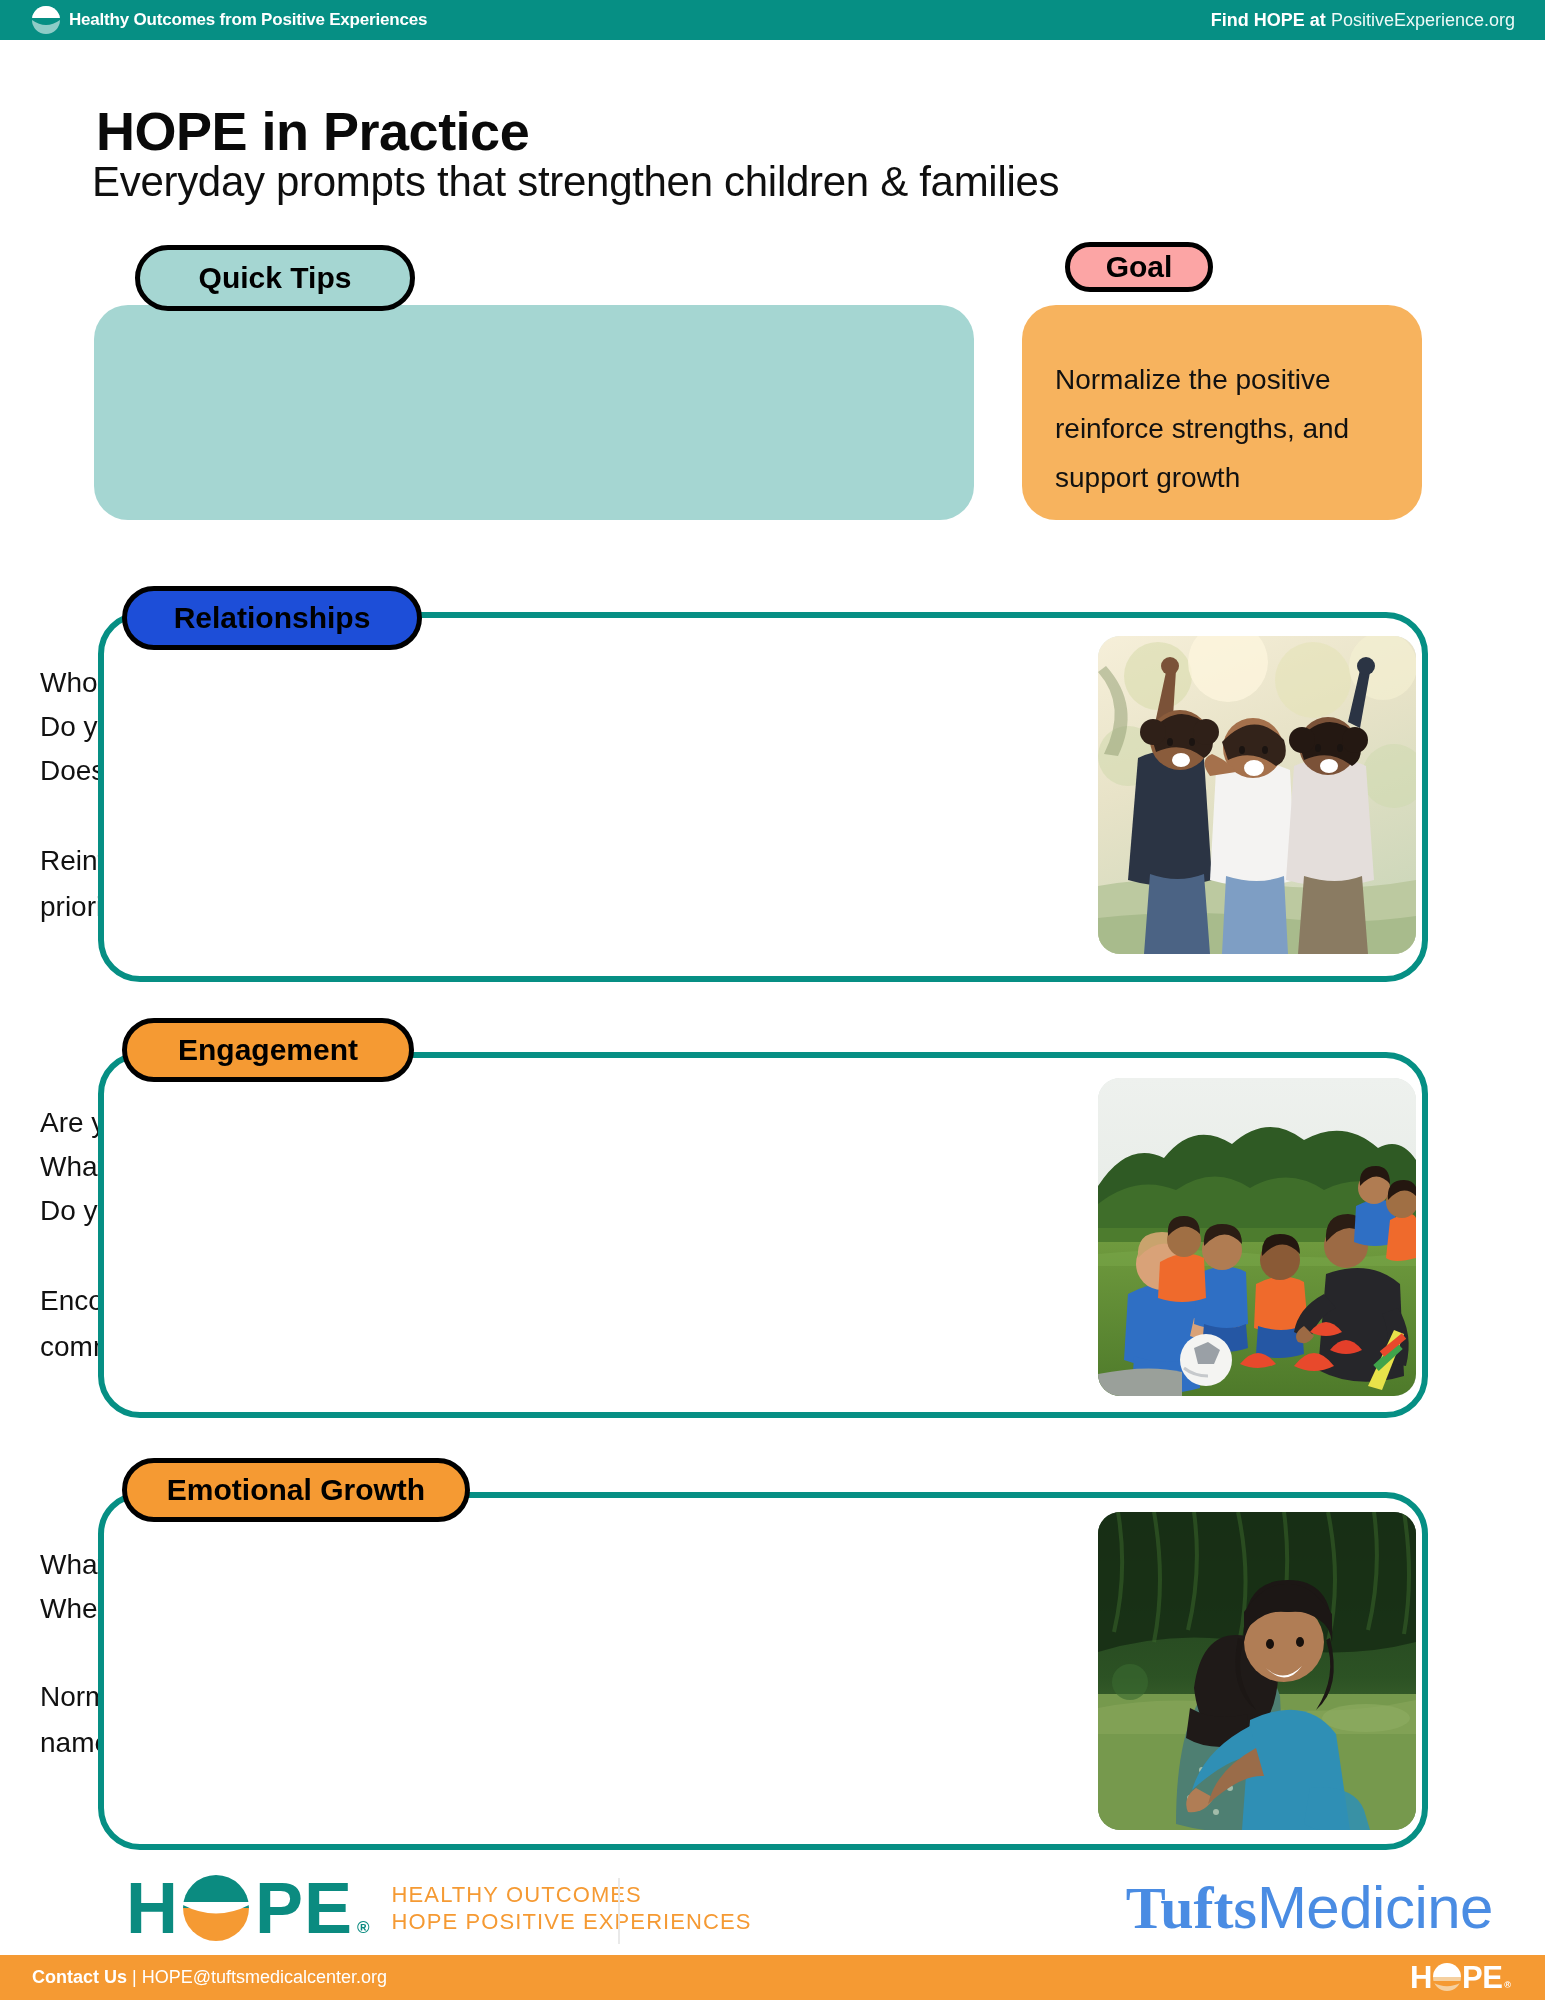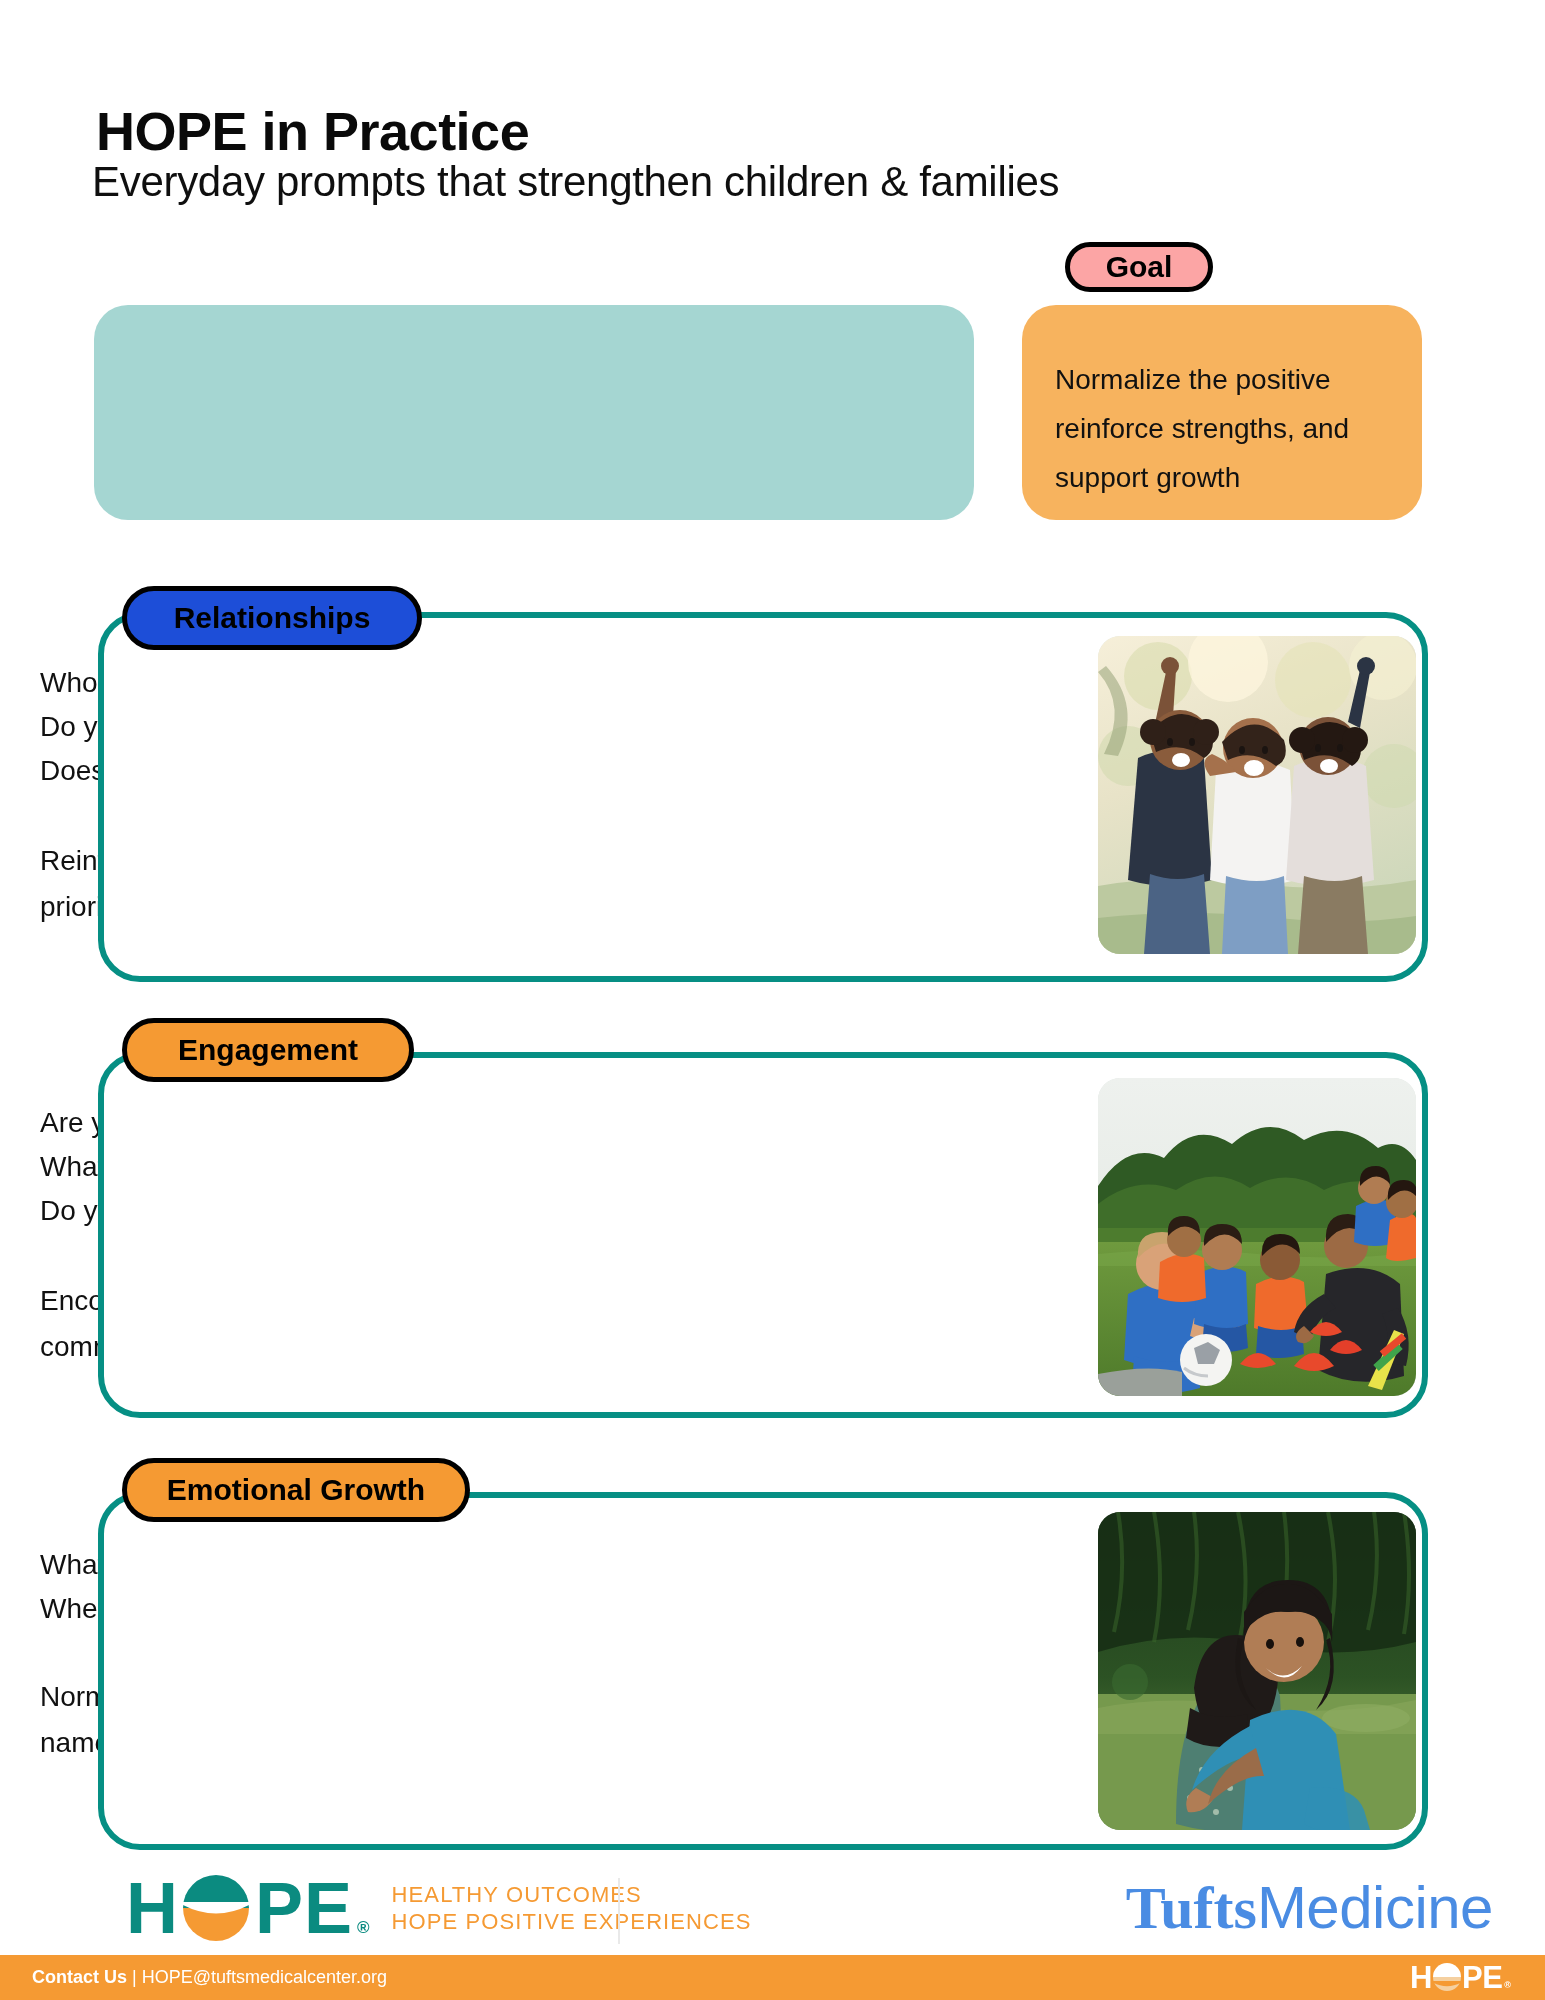--- a/index.html
+++ b/index.html
@@ -359,6 +359,24 @@
 
 <div class="page">
 
+  <div class="topbar">
+    <div class="topbar-left">
+      <div class="tb-logo">
+        <div class="circ"></div>
+        <div class="topdome"></div>
+        <div class="wave">
+          <svg width="28" height="10" viewBox="0 0 28 10">
+            <path d="M0 0 L28 0 L28 2 Q14 12 0 2 Z" fill="#068f84"></path>
+          </svg>
+        </div>
+      </div>
+      <div class="topbar-title">Healthy Outcomes from Positive Experiences</div>
+    </div>
+    <div class="topbar-right">
+      <span class="b">Find HOPE at</span>
+      <span class="n">PositiveExperience.org</span>
+    </div>
+  </div>
 
   <div class="h1">HOPE in Practice</div>
   <div class="h2">Everyday prompts that strengthen children &amp; families</div>

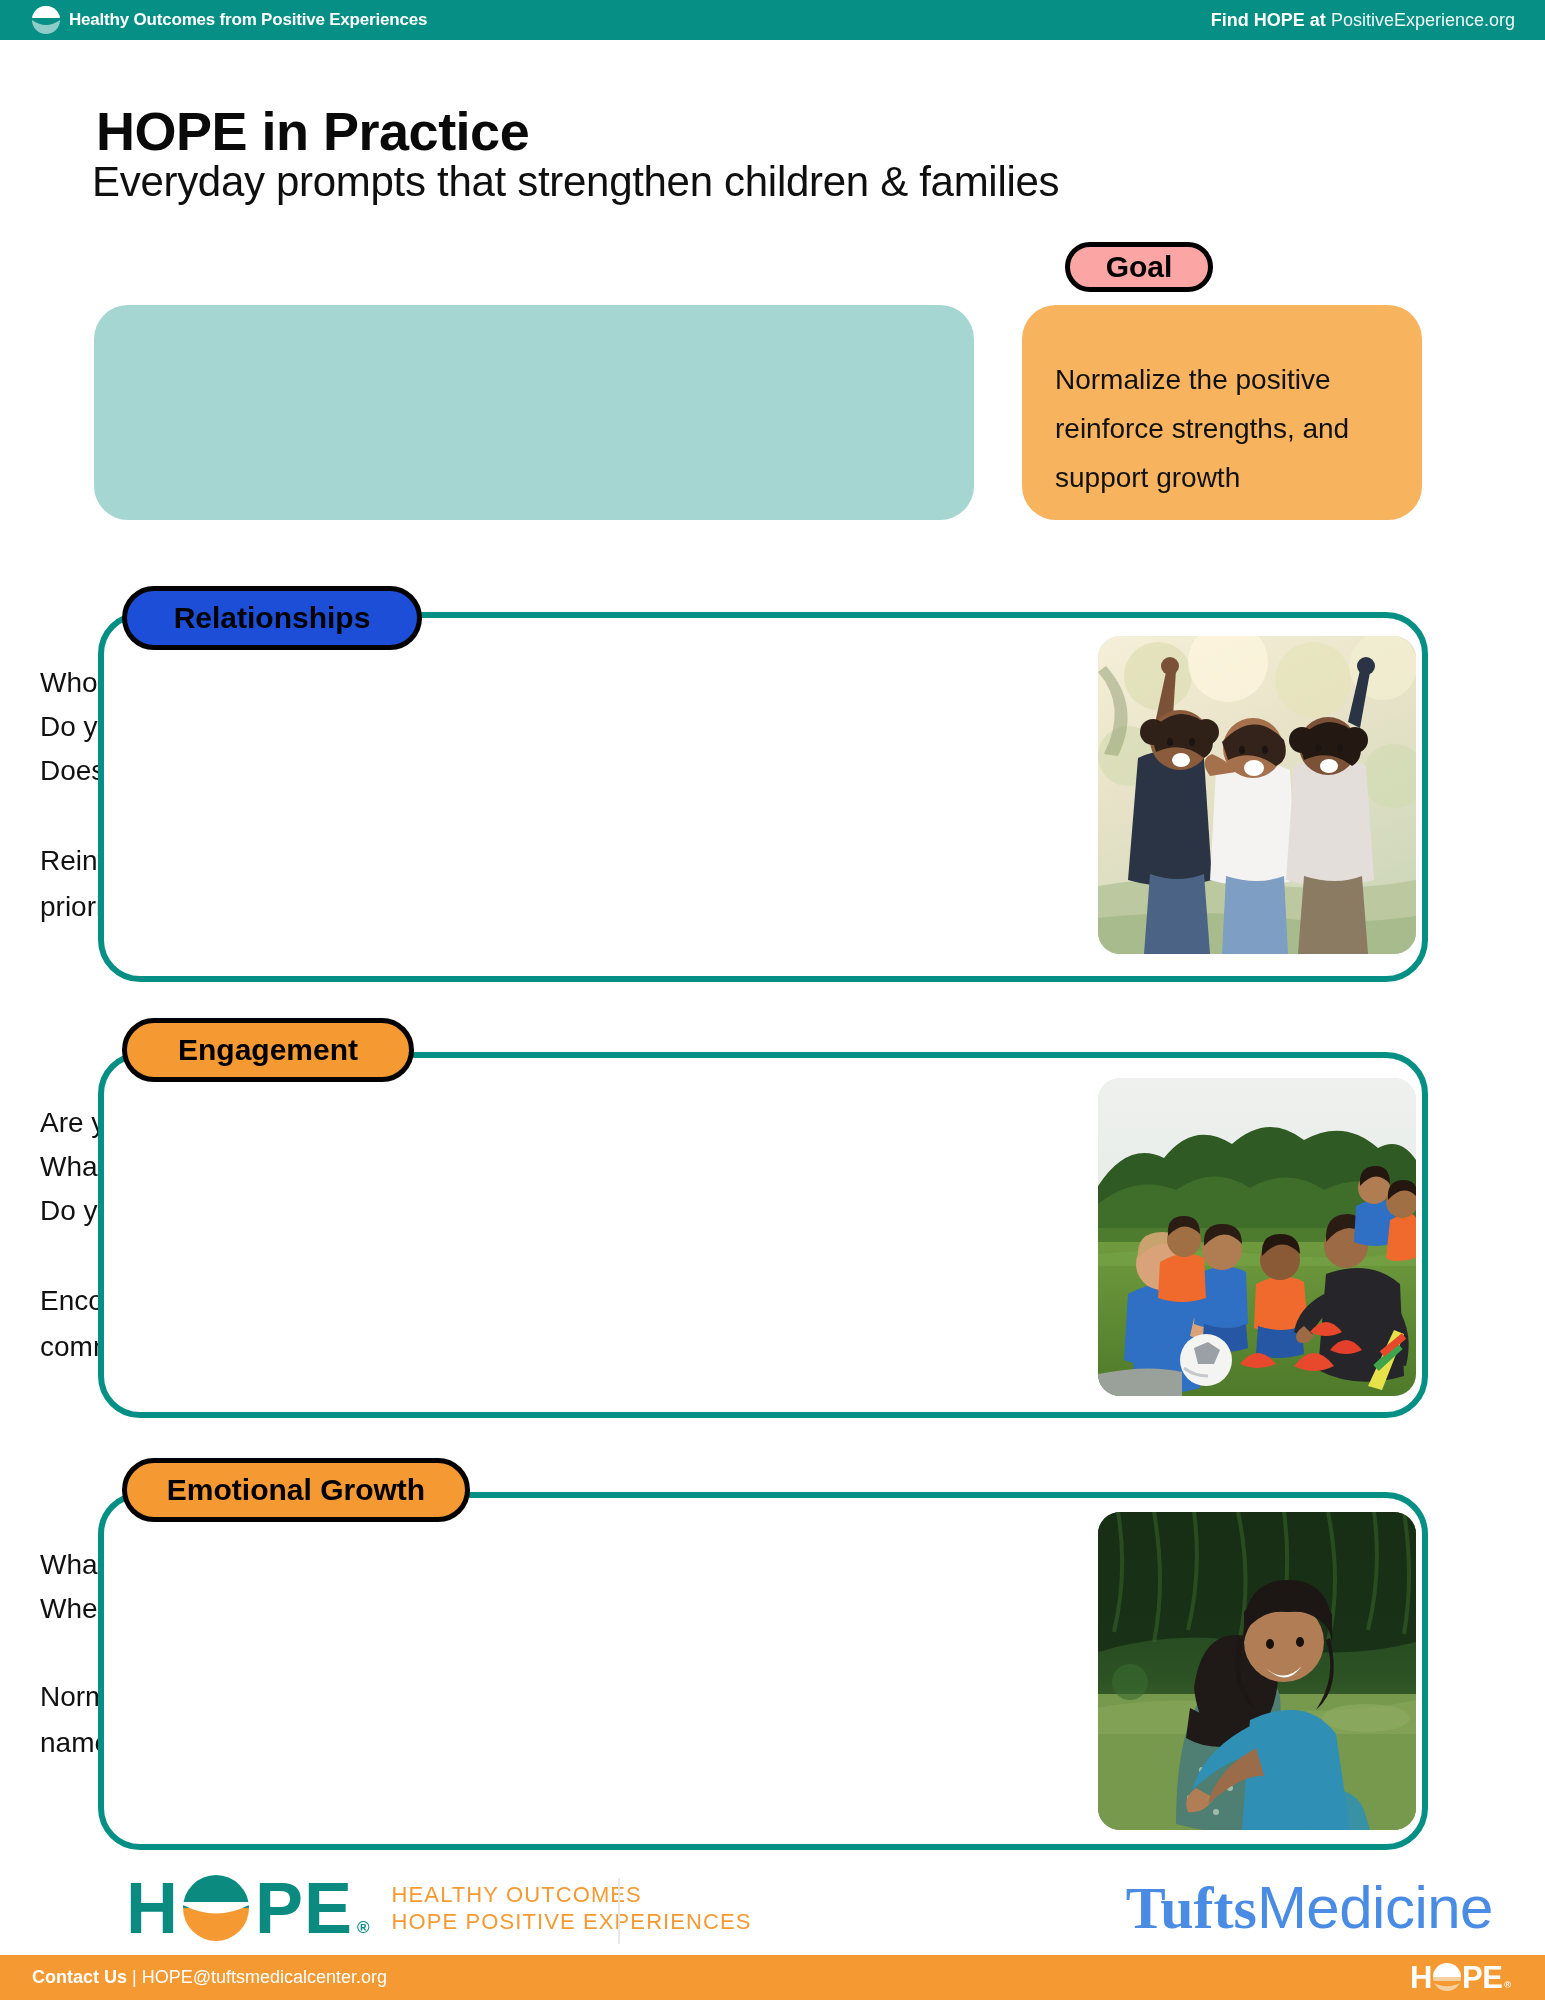--- a/index.html
+++ b/index.html
@@ -382,6 +382,9 @@
   <div class="h2">Everyday prompts that strengthen children &amp; families</div>
 
   <div class="qt-panel"></div>
+  <div class="pill pill-quicktips">
+    <span>Quick Tips</span>
+  </div>
 
   <div class="goal-panel"></div>
   <div class="pill pill-goal">

